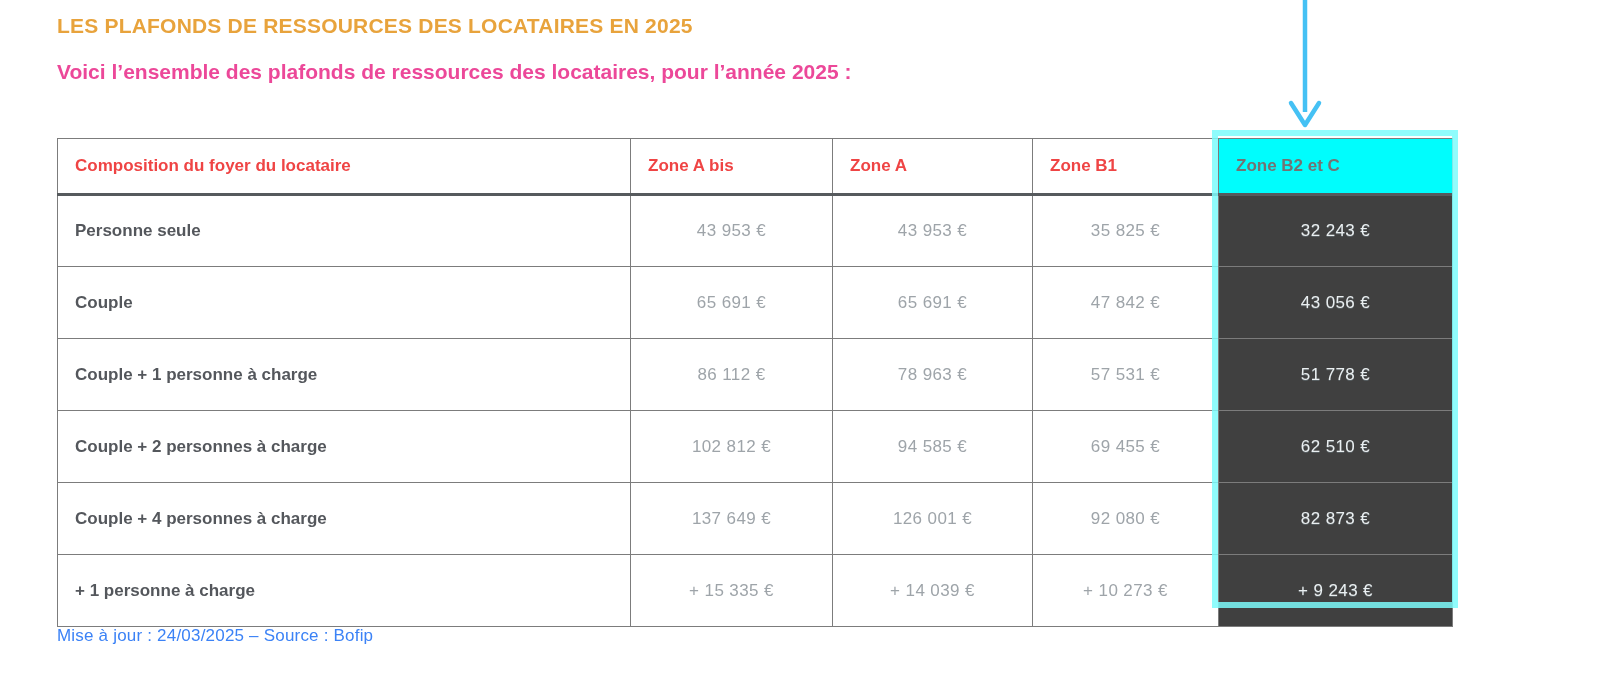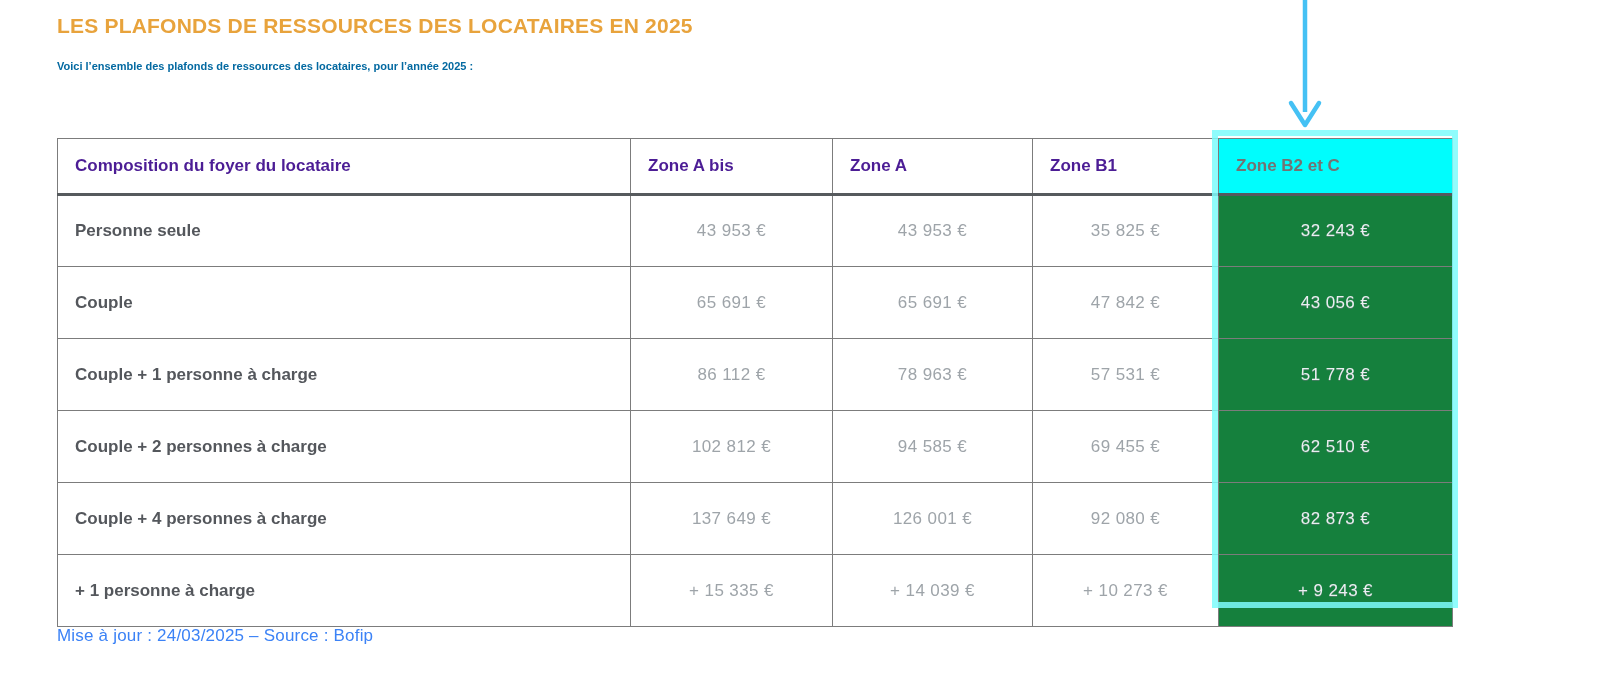--- a/index.html
+++ b/index.html
@@ -12,7 +12,7 @@
   }
   .page-subtitle {
     position:absolute; left:57px; top:60px;
-    font-size:11px; font-weight:700; color:#0369a1;
+    font-size:21px; font-weight:700; color:#ec4899;
   }
 
   .table-wrap { position:absolute; left:57px; top:138px; }

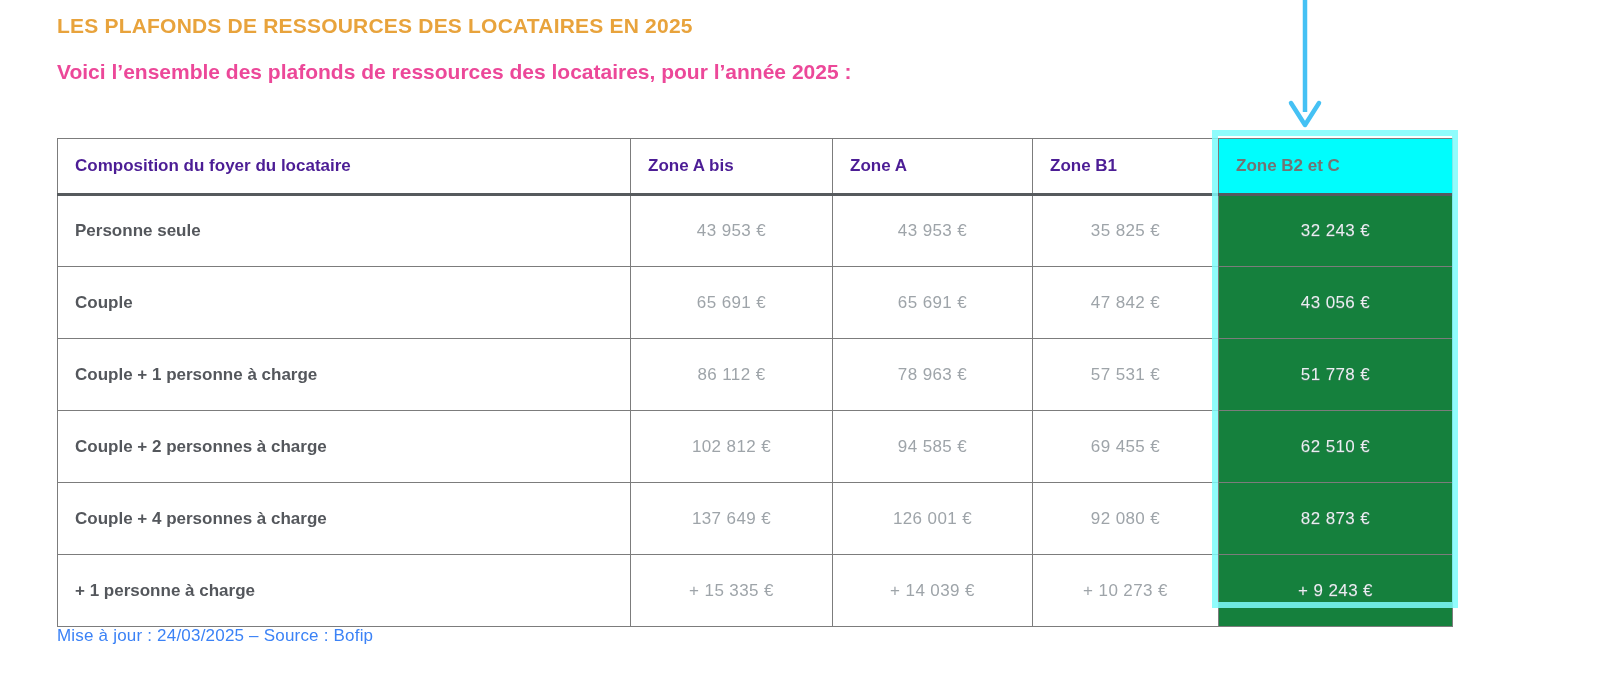--- a/index.html
+++ b/index.html
@@ -19,7 +19,7 @@
   table { border-collapse:collapse; table-layout:fixed; width:1395px; }
   th, td { border:1px solid #7c7c7c; height:72px; font-size:17px; vertical-align:middle; }
   thead th {
-    text-align:left; padding-left:17px; font-weight:700; color:#4c1d95;
+    text-align:left; padding-left:17px; font-weight:700; color:#ef4444;
     border-bottom:3px solid #565a5d; height:56px;
   }
   tbody th { text-align:left; padding-left:17px; font-weight:700; color:#54575c; }

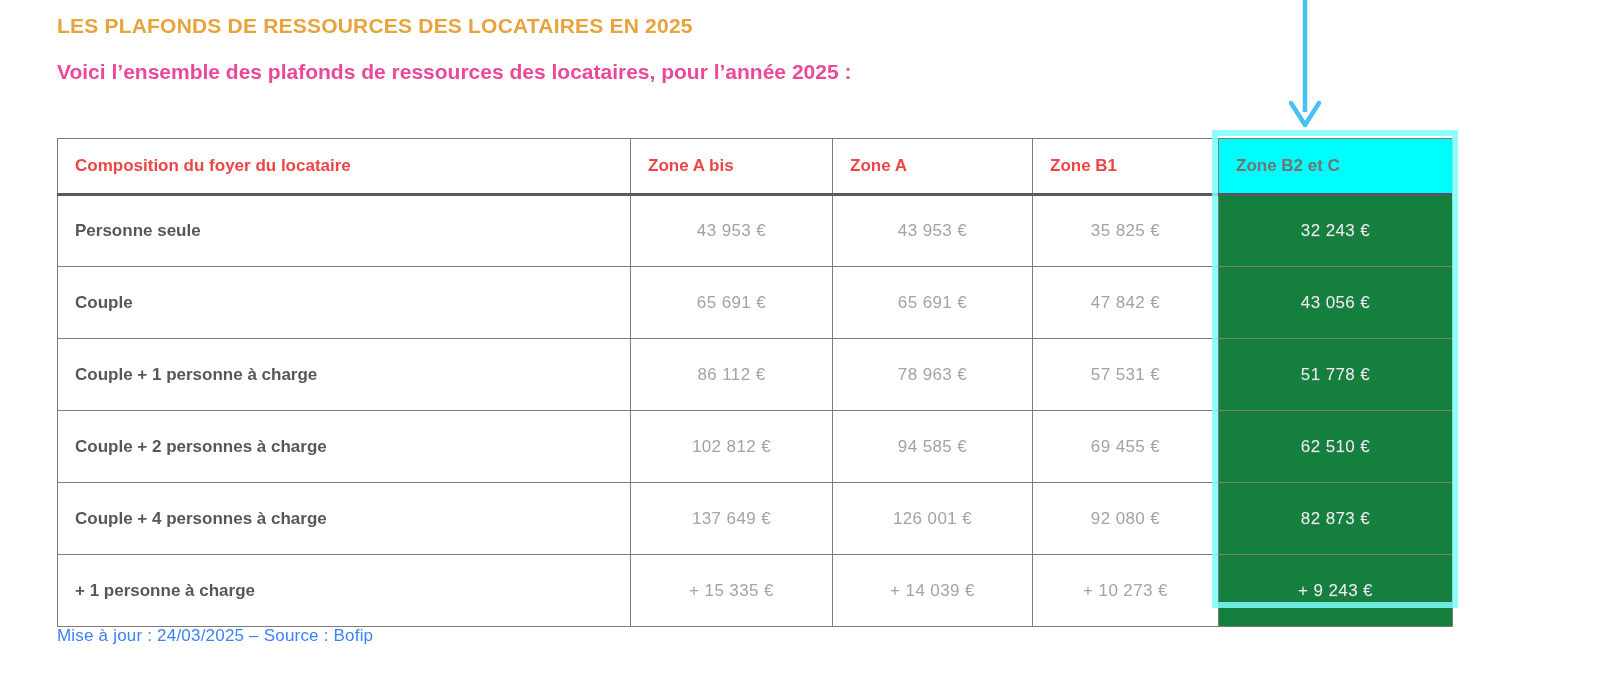--- a/index.html
+++ b/index.html
@@ -27,7 +27,7 @@
 
   
   th.hl-head { background:#00fdfd; color:#737373; }
-  td.hl { background:#15803d; color:#eaeff1; text-shadow:0 1px 0 rgba(110,122,128,.55); }
+  td.hl { background:#404040; color:#eaeff1; text-shadow:0 1px 0 rgba(110,122,128,.55); }
 
   .highlight-frame {
     position:absolute; left:1212px; top:130px; width:246px; height:478px;

